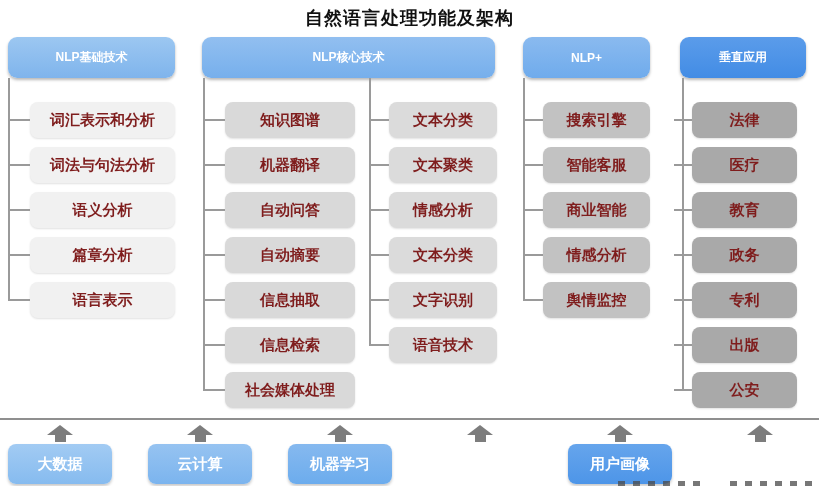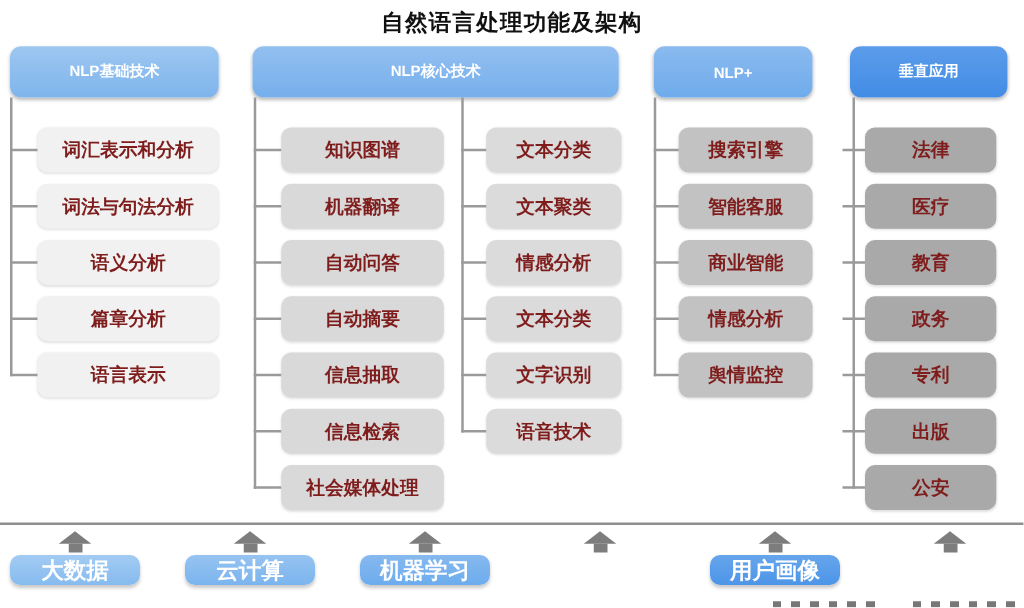--- a/index.html
+++ b/index.html
@@ -72,8 +72,8 @@
   }
   .arrow .stem{width:11px; height:7px; background:#7d7d7d; margin:0 auto;}
   .fbox{
-    width:100%; height:24px; border-radius:8px; color:#fff;
-    font-size:18px; font-weight:600;
+    width:100%; height:40px; border-radius:8px; color:#fff;
+    font-size:15px; font-weight:600;
     display:flex; align-items:center; justify-content:center;
     box-shadow:0 2px 3px rgba(0,0,0,.22);
   }

